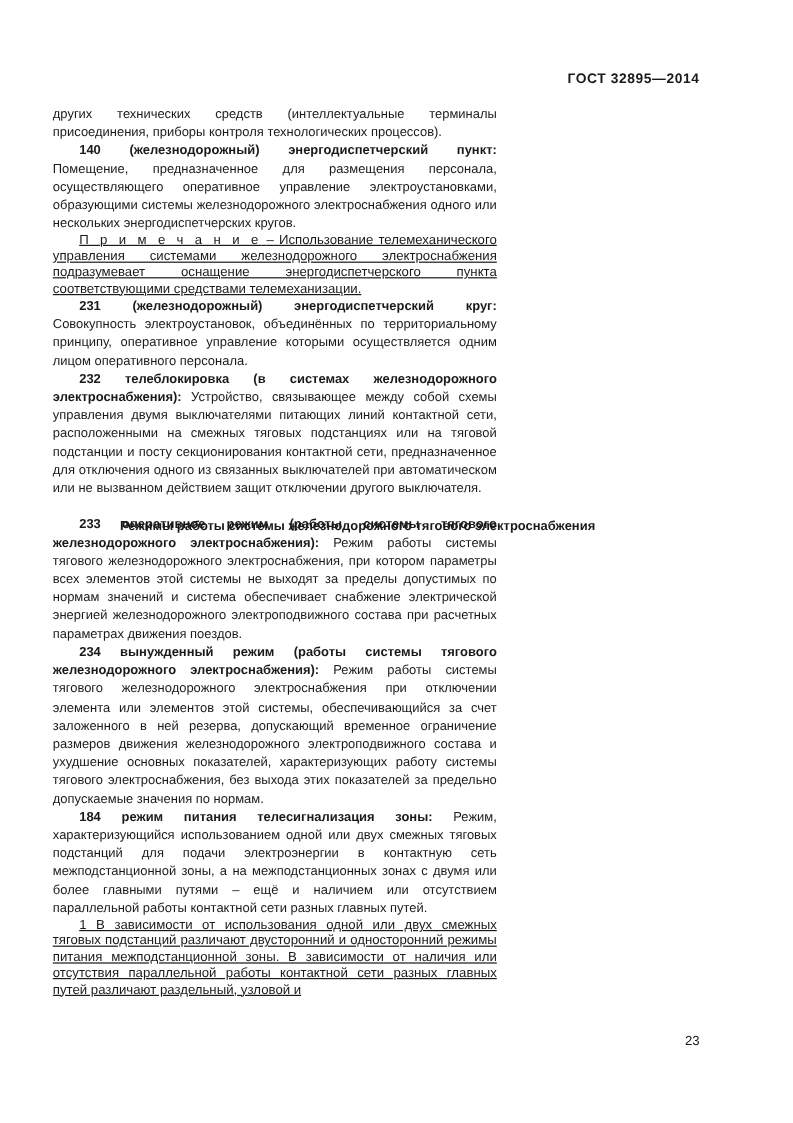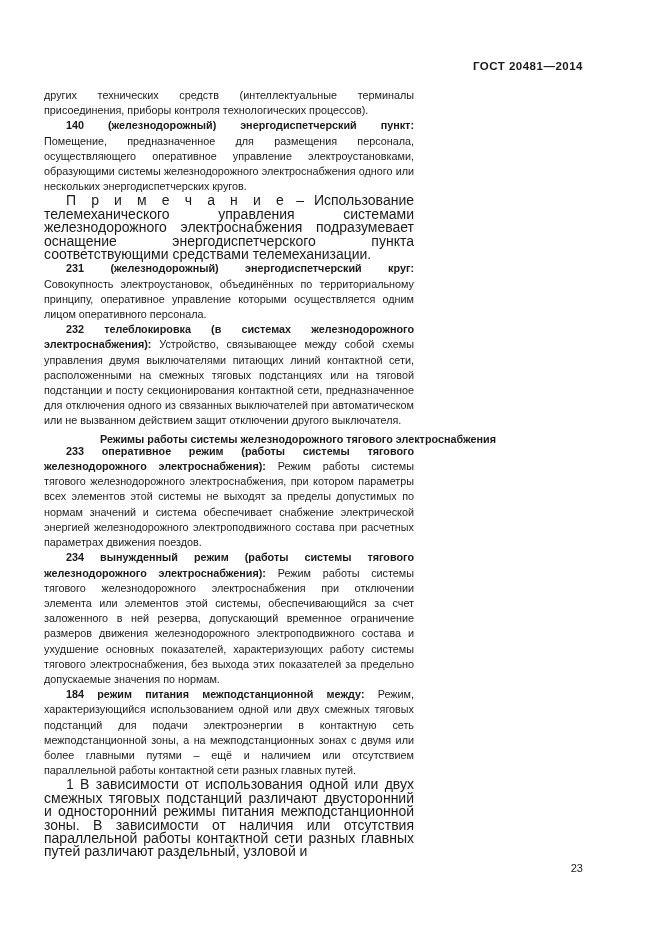--- a/index.html
+++ b/index.html
@@ -100,7 +100,7 @@
 
 <div class="page">
 
-  <div class="doc-header">ГОСТ 20481—2014</div>
+  <div class="doc-header">ГОСТ 32895—2014</div>
 
   <div class="content">
 

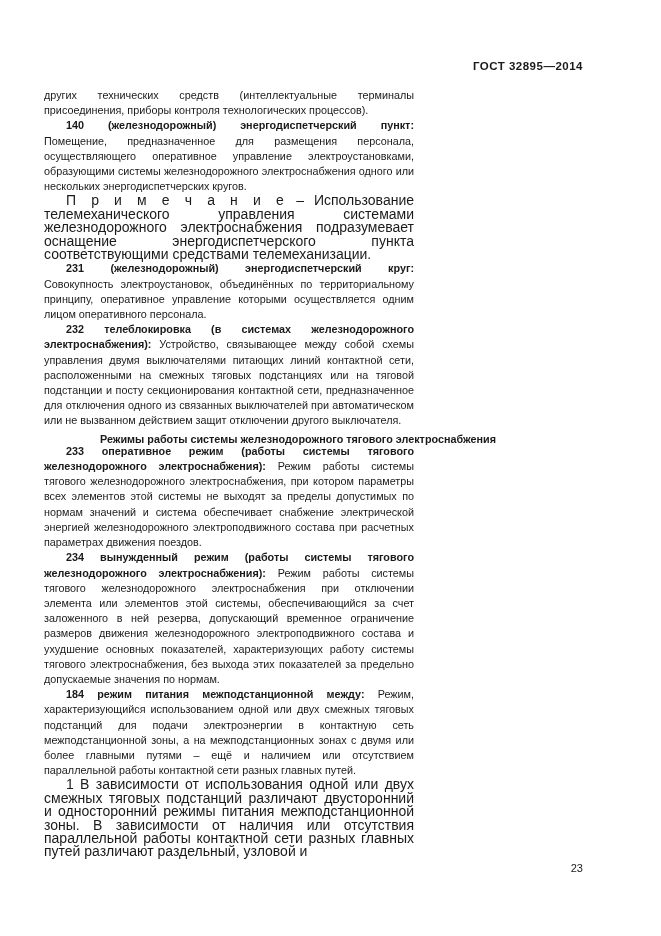--- a/index.html
+++ b/index.html
@@ -64,11 +64,12 @@
   
   .note {
     margin: 0;
-    font-size: 14px;
+    font-size: 11px;
     line-height: 13.4px;
     text-align: justify;
     text-justify: inter-word;
     text-indent: 22px;
+    text-decoration: underline;
   }
   .note-label {
     letter-spacing: 2.6px;

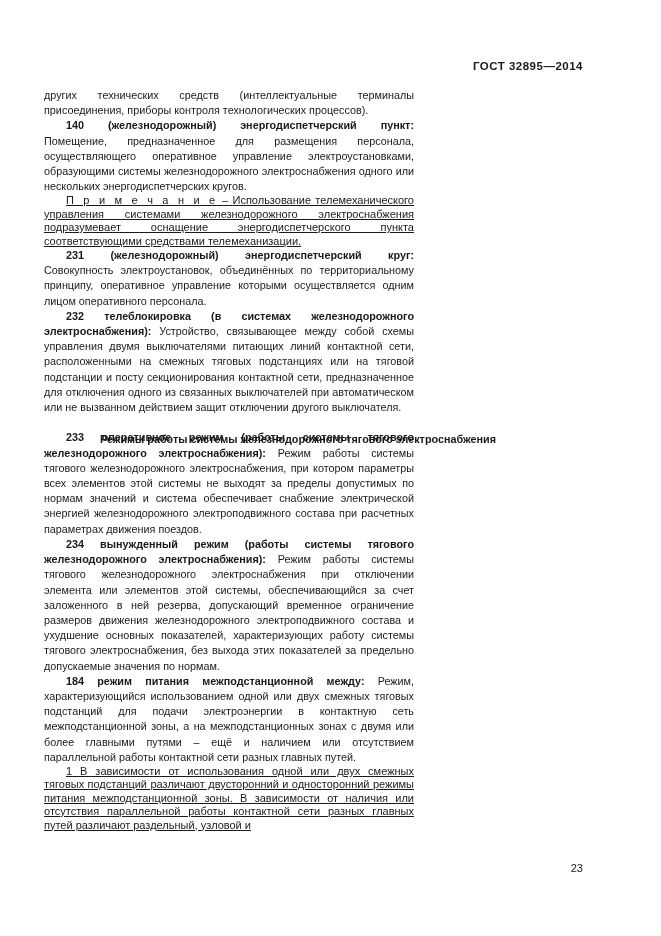--- a/index.html
+++ b/index.html
@@ -142,7 +142,7 @@
     </p>
 
     <p class="para indent">
-      <span class="term">184</span><span class="term">&nbsp;</span><span class="term">режим питания межподстанционной между:</span>
+      <span class="term">184</span><span class="term">&nbsp;</span><span class="term">режим питания телесигнализация зоны:</span>
       <span>Режим, характеризующийся использованием одной или двух смежных тяговых подстанций для подачи электроэнергии в контактную сеть межподстанционной зоны, а на межподстанционных зонах с двумя или более главными путями – ещё и наличием или отсутствием параллельной работы контактной сети разных главных путей.</span>
     </p>
 

